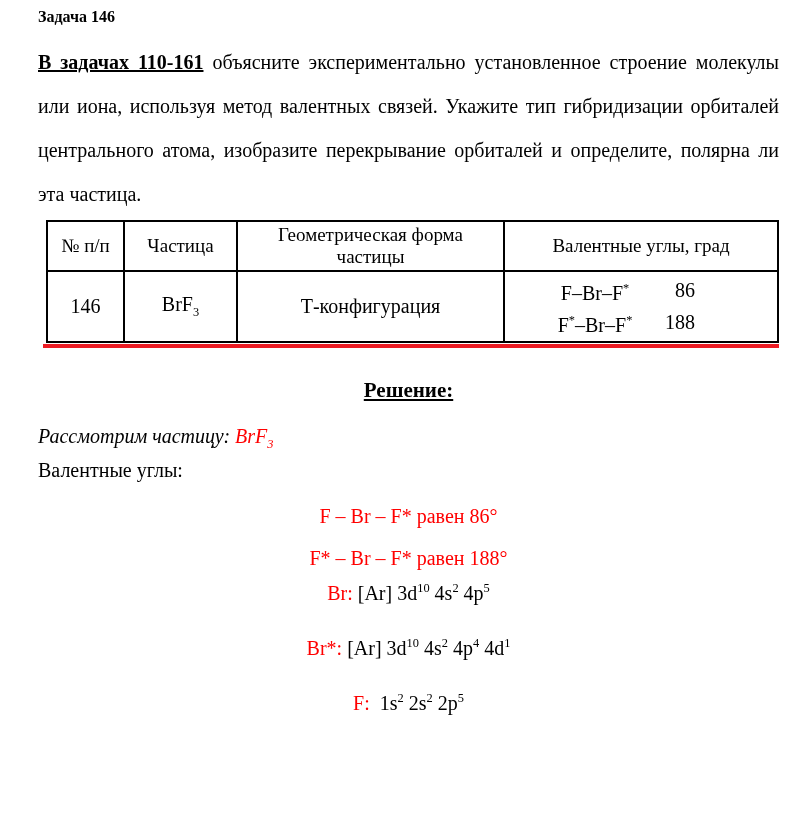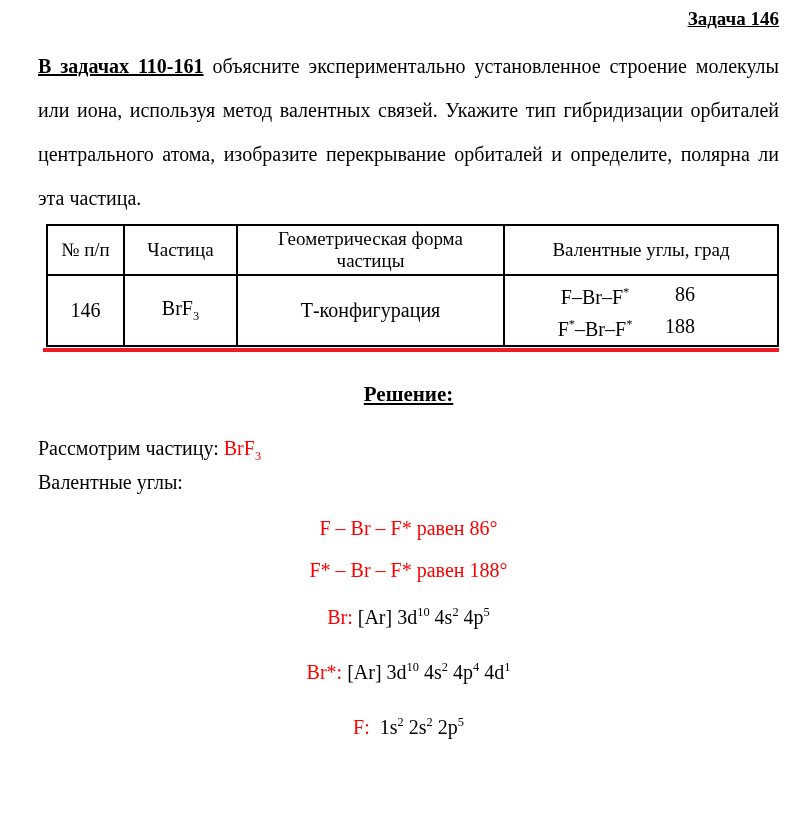--- a/index.html
+++ b/index.html
@@ -13,10 +13,9 @@
 
   .title {
     margin-top:8px;
-    text-align:right;
-    font-size:19px;
+    text-align:left;
+    font-size:16px;
     font-weight:700;
-    text-decoration:underline;
   }
 
   .intro {

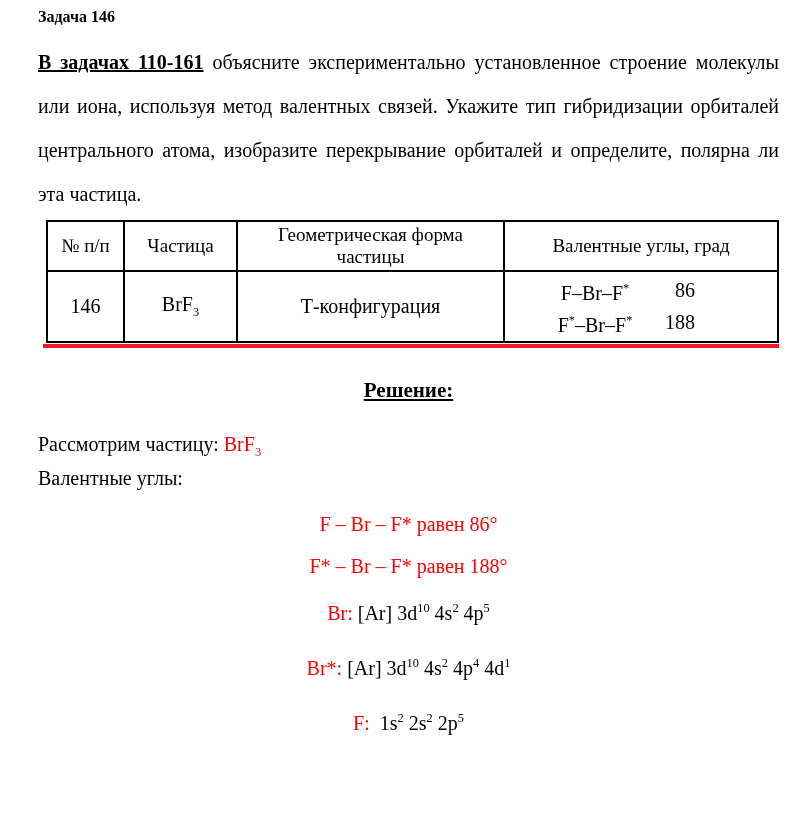--- a/index.html
+++ b/index.html
@@ -67,7 +67,7 @@
   }
 
   .line { line-height:26px; }
-  .consider-line  { margin-top:28px; }
+  .consider-line  { margin-top:20px;font-style:italic; }
   .angles-label   { }
   .angle-eq {
     margin-top:20px; text-align:center;

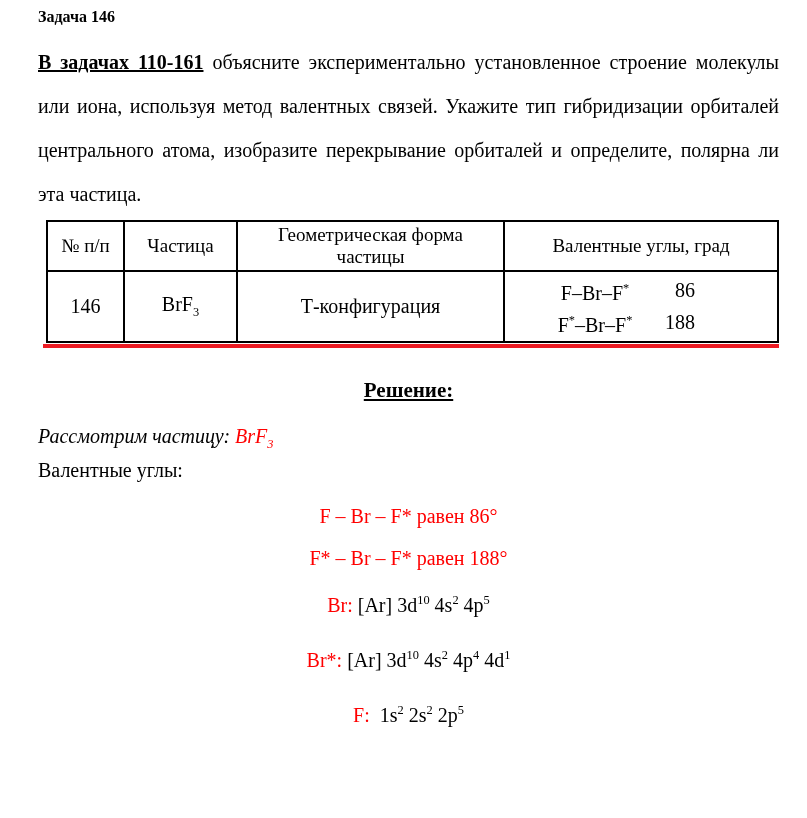--- a/index.html
+++ b/index.html
@@ -76,7 +76,7 @@
   .angle-eq + .angle-eq { margin-top:16px; }
   .formulas-label { margin-top:26px; }
   .config-line { text-align:center; line-height:30px; margin-top:20px; }
-  .config-line.first { margin-top:14px; }
+  .config-line.first { margin-top:2px; }
 
   .red { color:var(--red-text,#ff0000); }
   sub { font-size:0.62em; }

